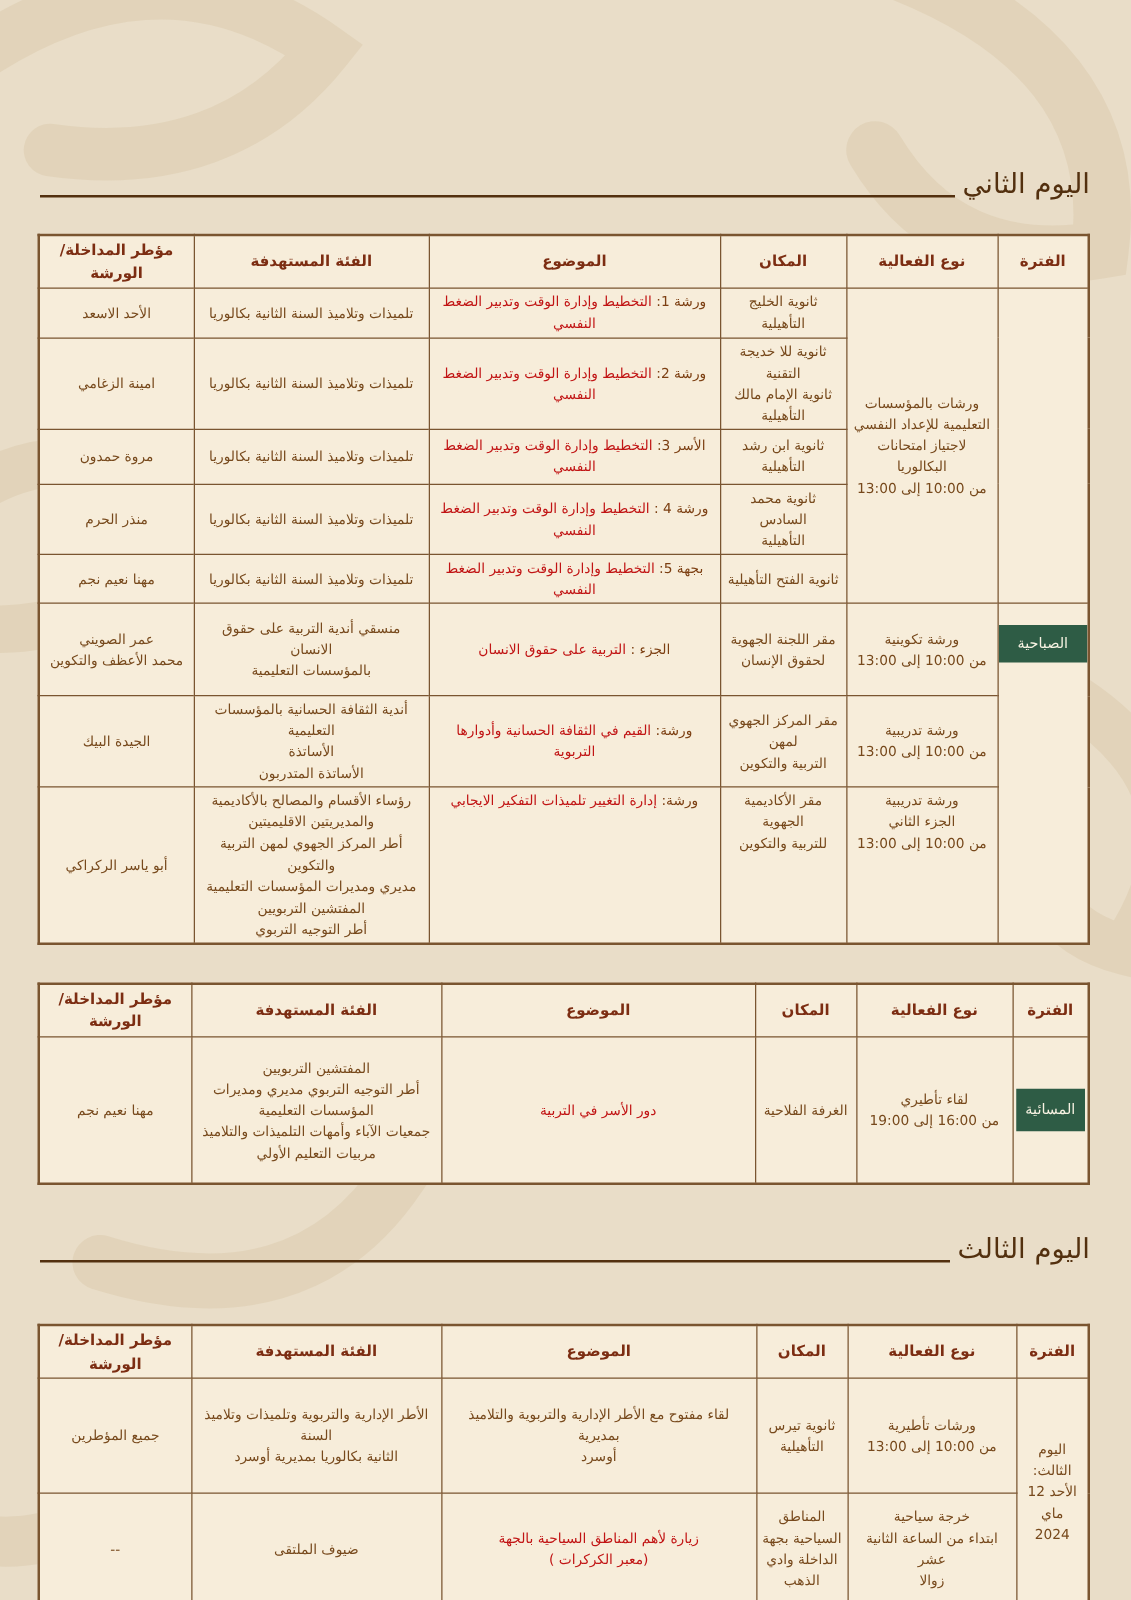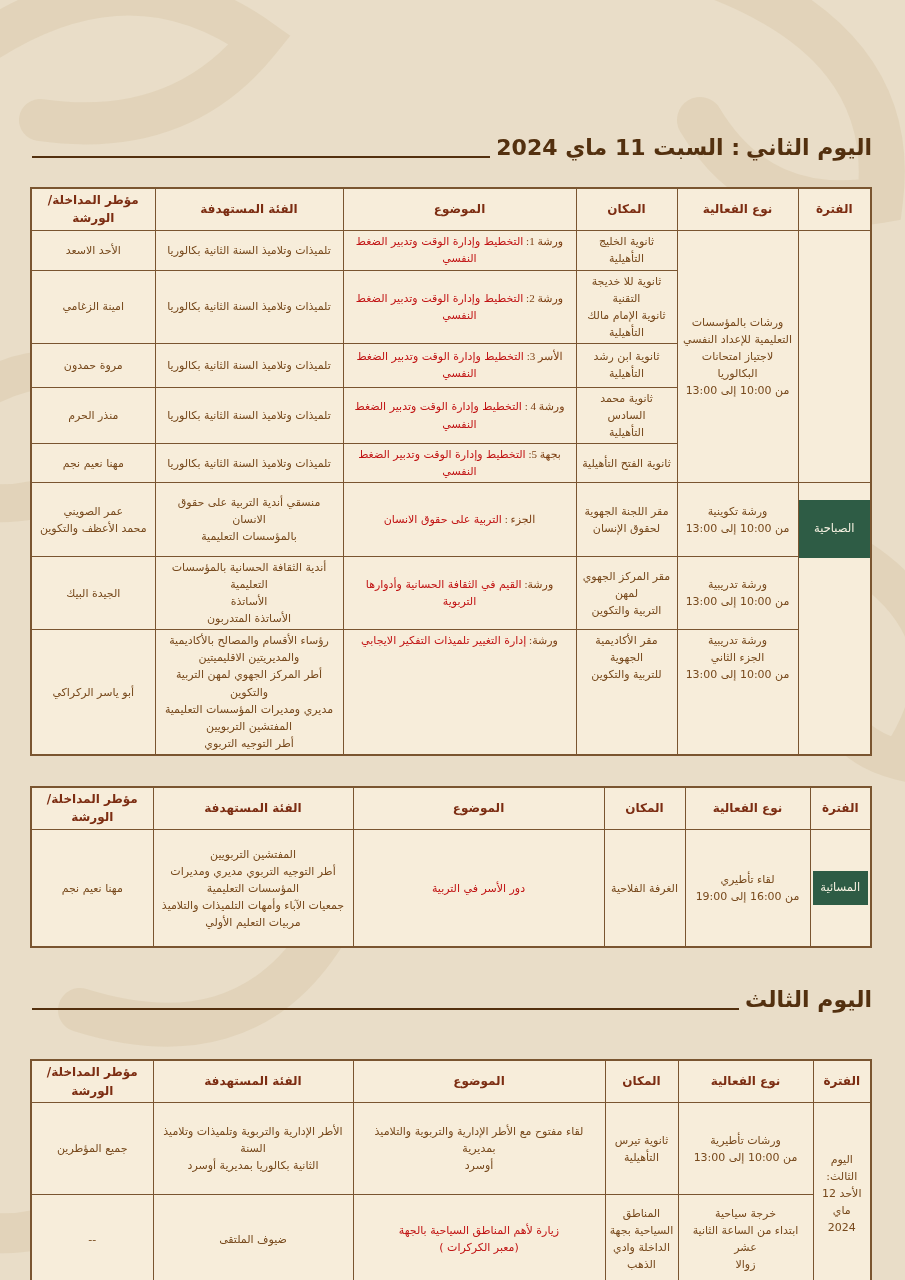--- a/index.html
+++ b/index.html
@@ -80,7 +80,6 @@
 
   <div class="section-title">
     <span class="t-bold">اليوم الثاني</span>
-    <span class="t-rest">: السبت 11 ماي 2024</span>
     <span class="rule"></span>
   </div>
 

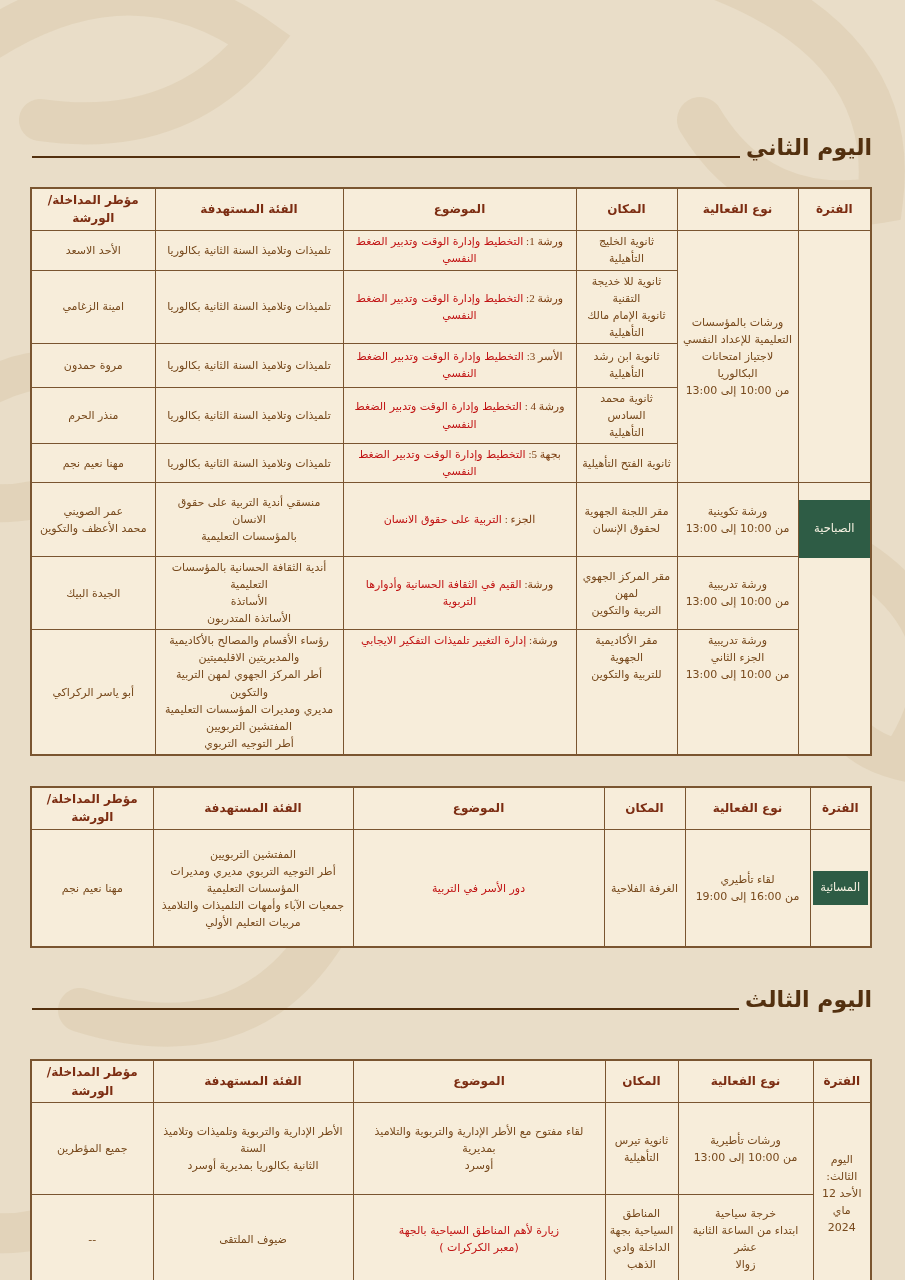--- a/index.html
+++ b/index.html
@@ -21,7 +21,7 @@
     color:#53300f; font-size:22px; line-height:1.3;
     margin:0 0 0 0;
   }
-  .section-title .t-bold { font-weight:bold; }
+  .section-title .t-bold { font-weight:normal; }
   .section-title .t-rest { font-weight:600; }
   .section-title .rule {
     flex:1 1 auto; border-bottom:2px solid #53300f;

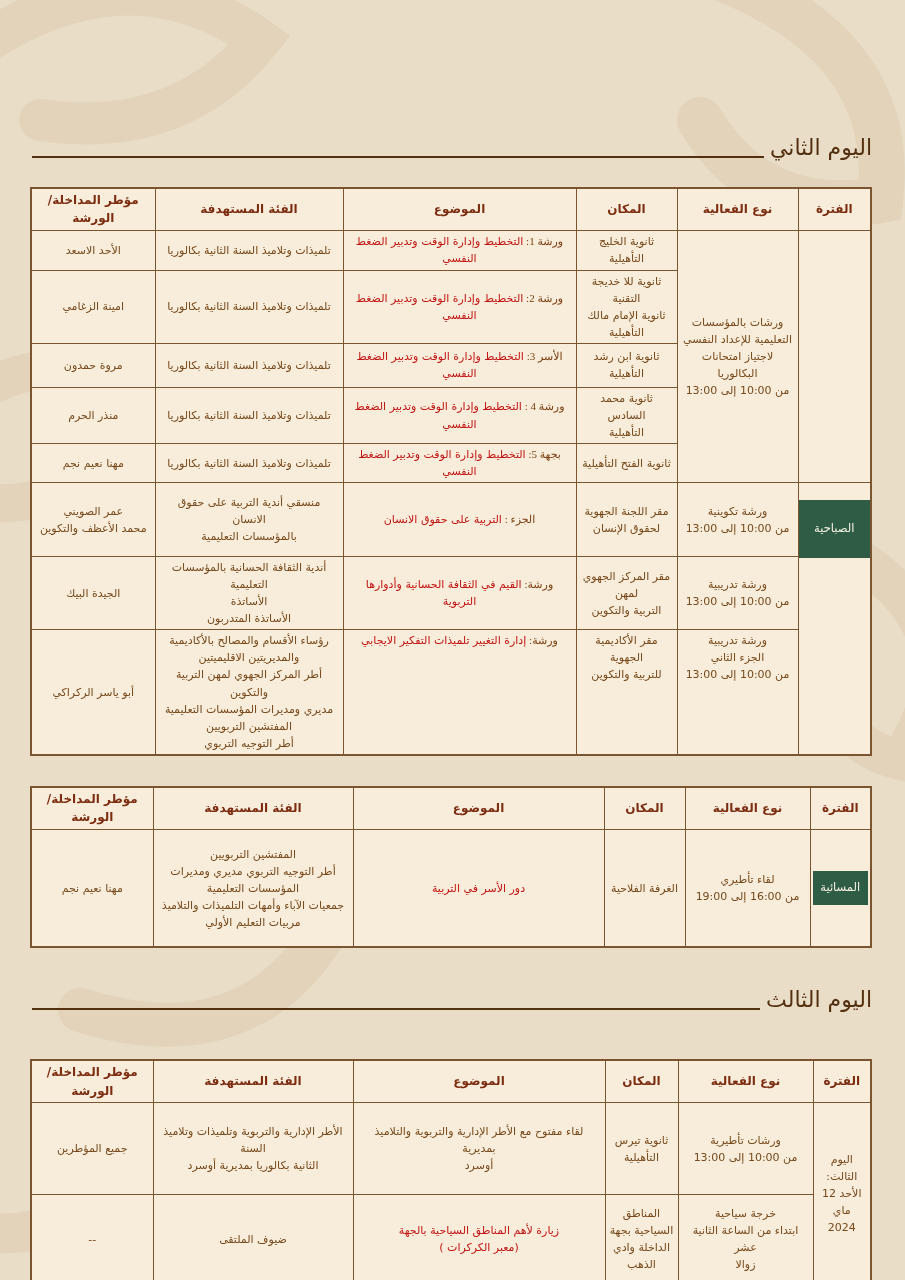--- a/index.html
+++ b/index.html
@@ -44,7 +44,7 @@
   th { color:#7c2d12; font-weight:bold; font-size:12px; }
   td { color:#77491c; }
   .red { color:#c11414; }
-  .topic-cell .prefix { color:#7c3f12;font-family:Liberation Serif, serif; }
+  .topic-cell .prefix { color:#7c3f12; }
 
   .t1 { margin-top:24px; }
   .t2 { margin-top:30px; }

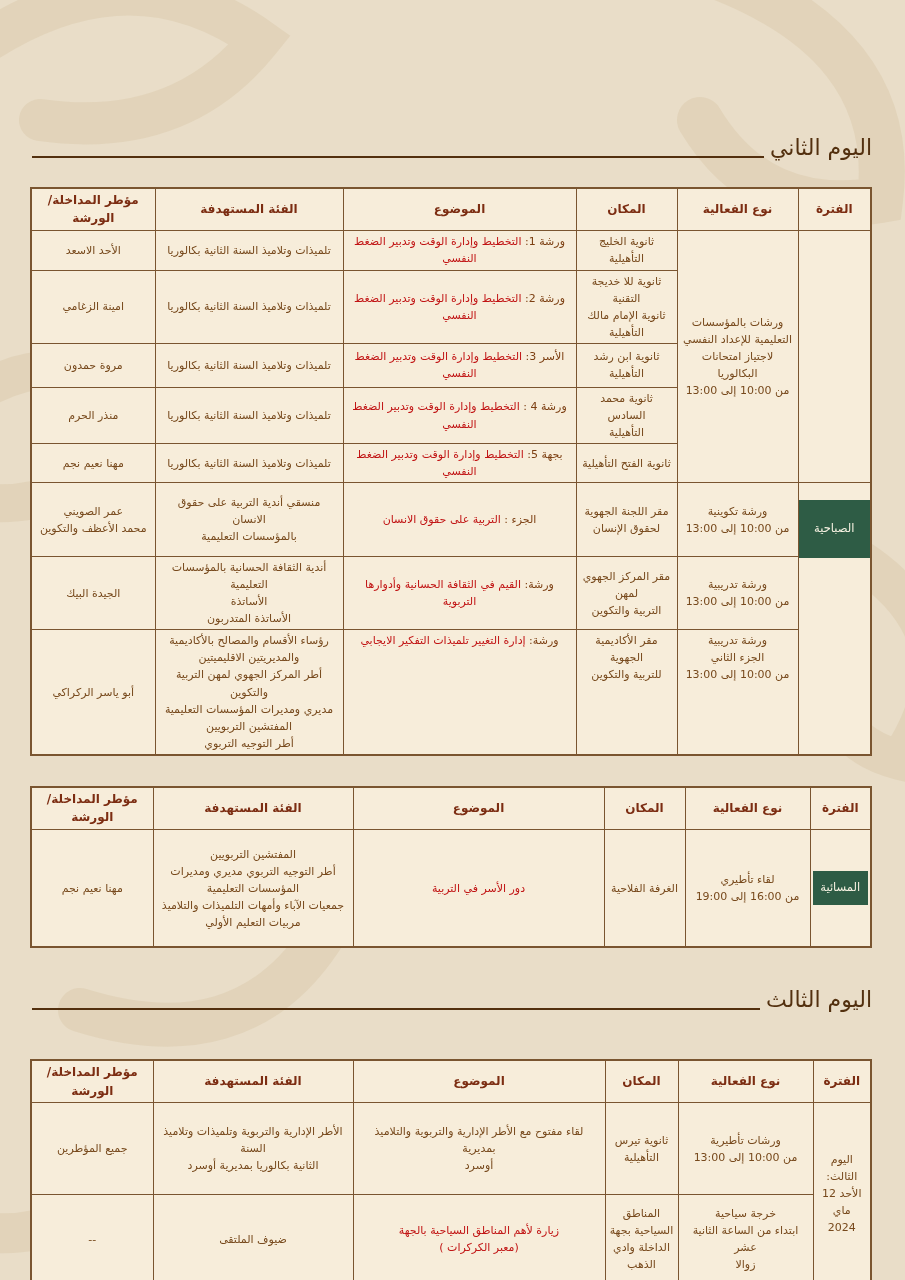--- a/index.html
+++ b/index.html
@@ -55,7 +55,7 @@
   td.period-top { vertical-align:top; padding:0; }
   .badge {
     background:#2e5c45; color:#f7f2e2;
-    font-size:11.5px; padding:20px 2px; text-align:center;
+    font-size:11.5px; padding:6px 2px; text-align:center;
   }
   .badge-mid { margin:2px; padding:8px 2px; }
   .period3 { color:#77491c; }

